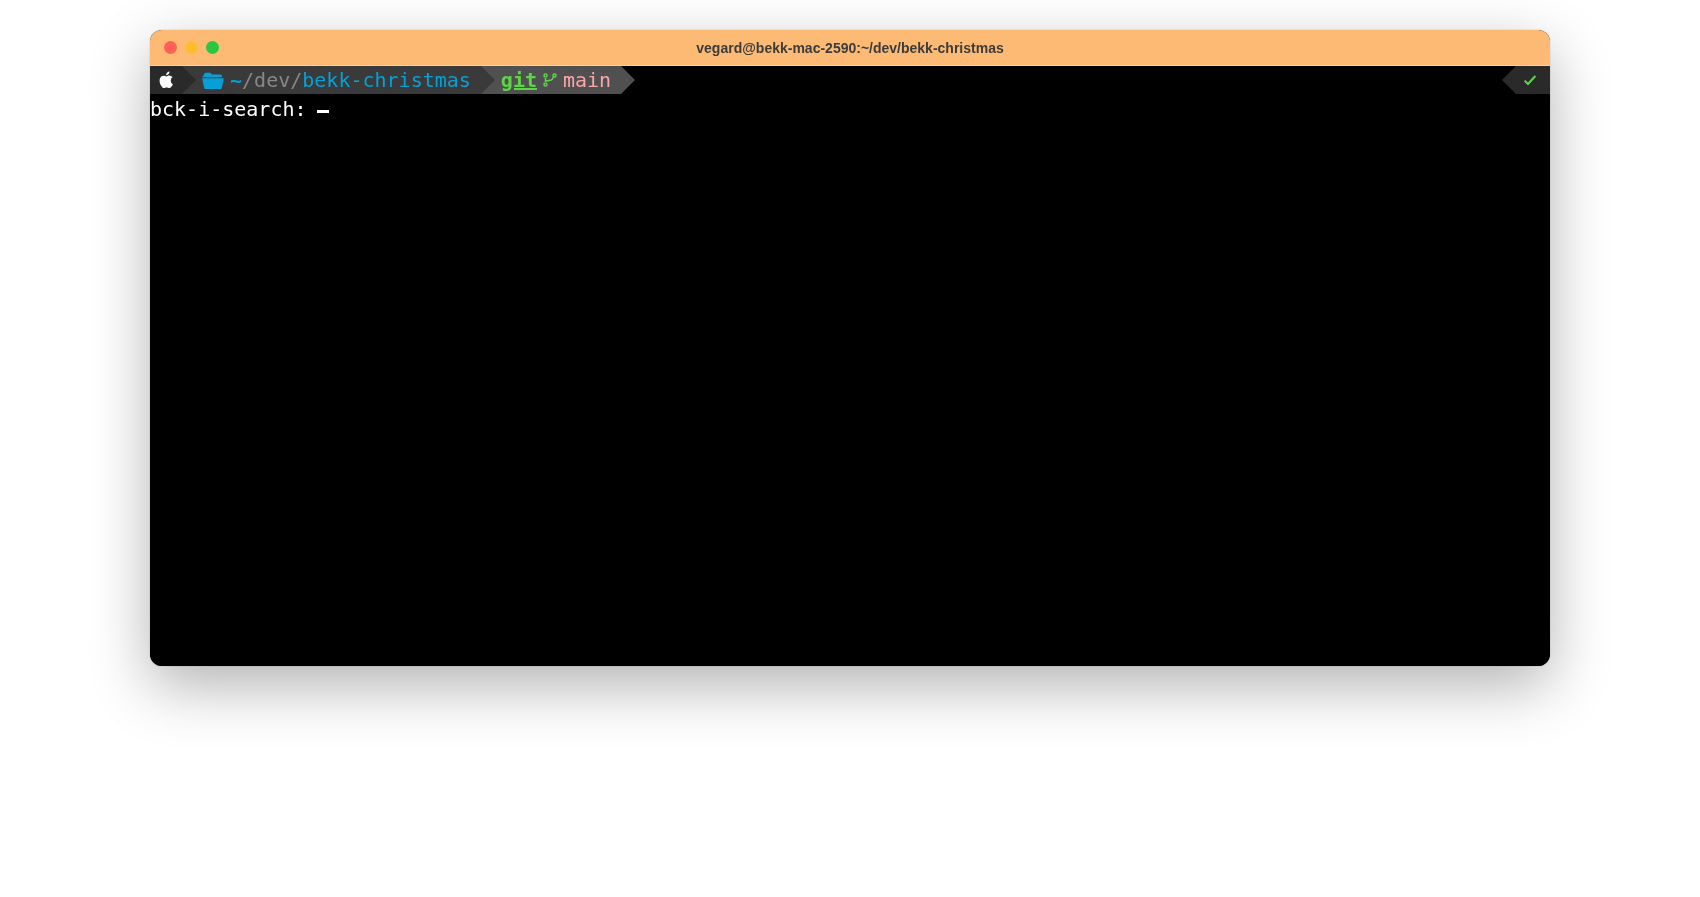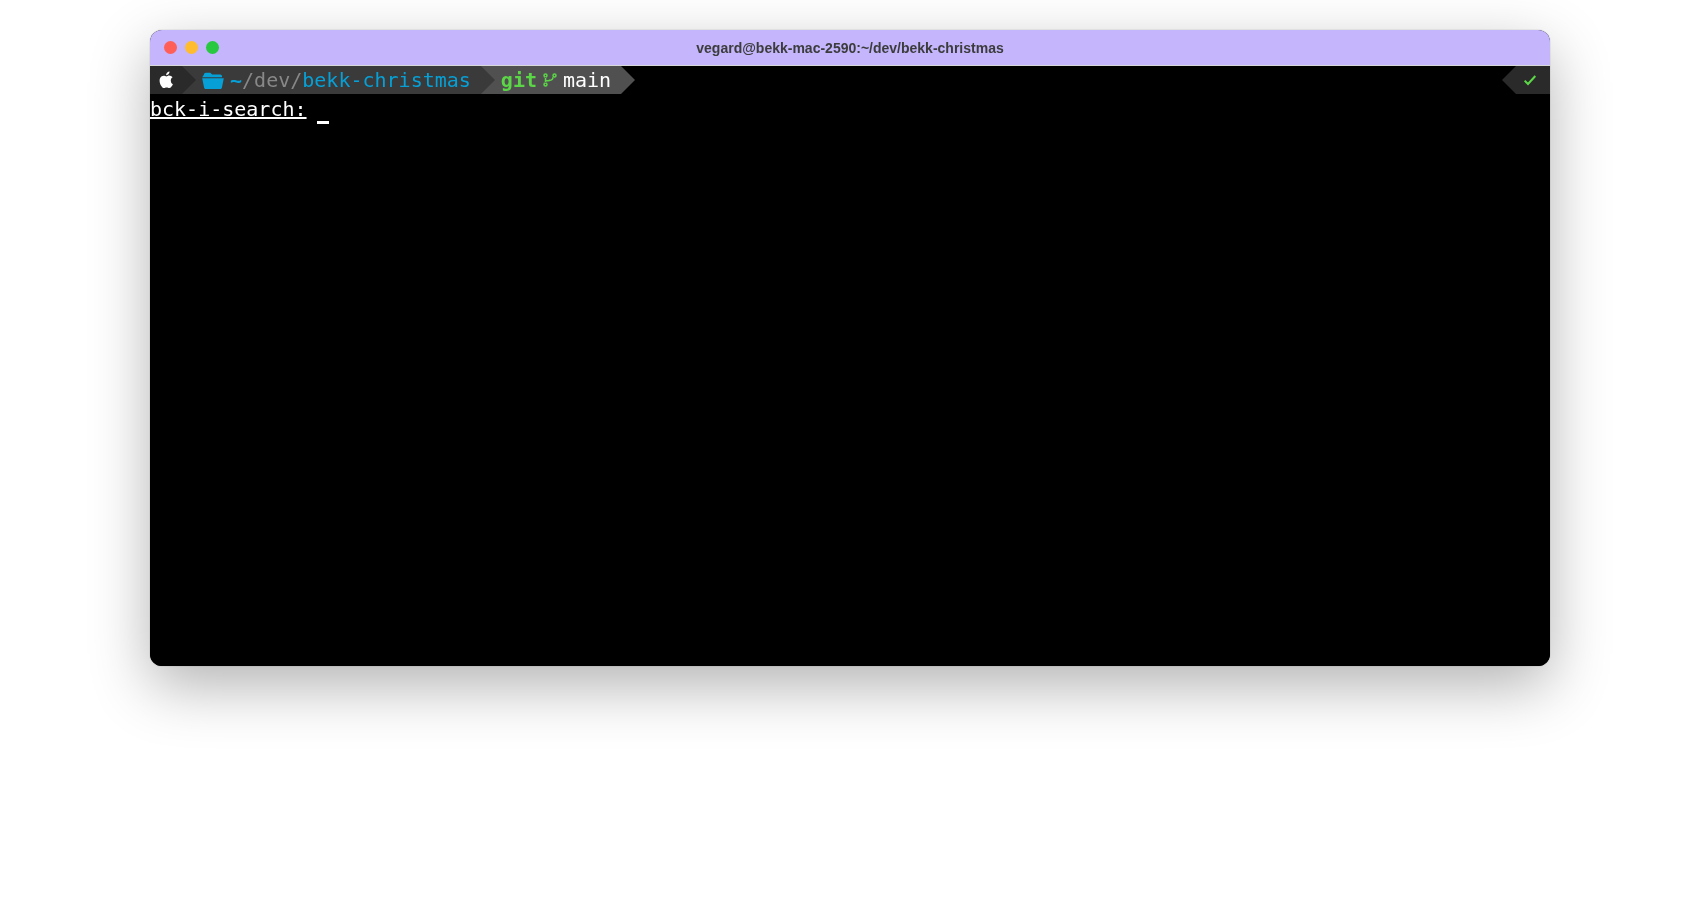--- a/index.html
+++ b/index.html
@@ -25,7 +25,7 @@
     }
     .titlebar {
       height: 36px;
-      background: #c4b5fd;
+      background: #fdba74;
       border-bottom: 1px solid #d8d8d8;
       display: flex;
       align-items: center;

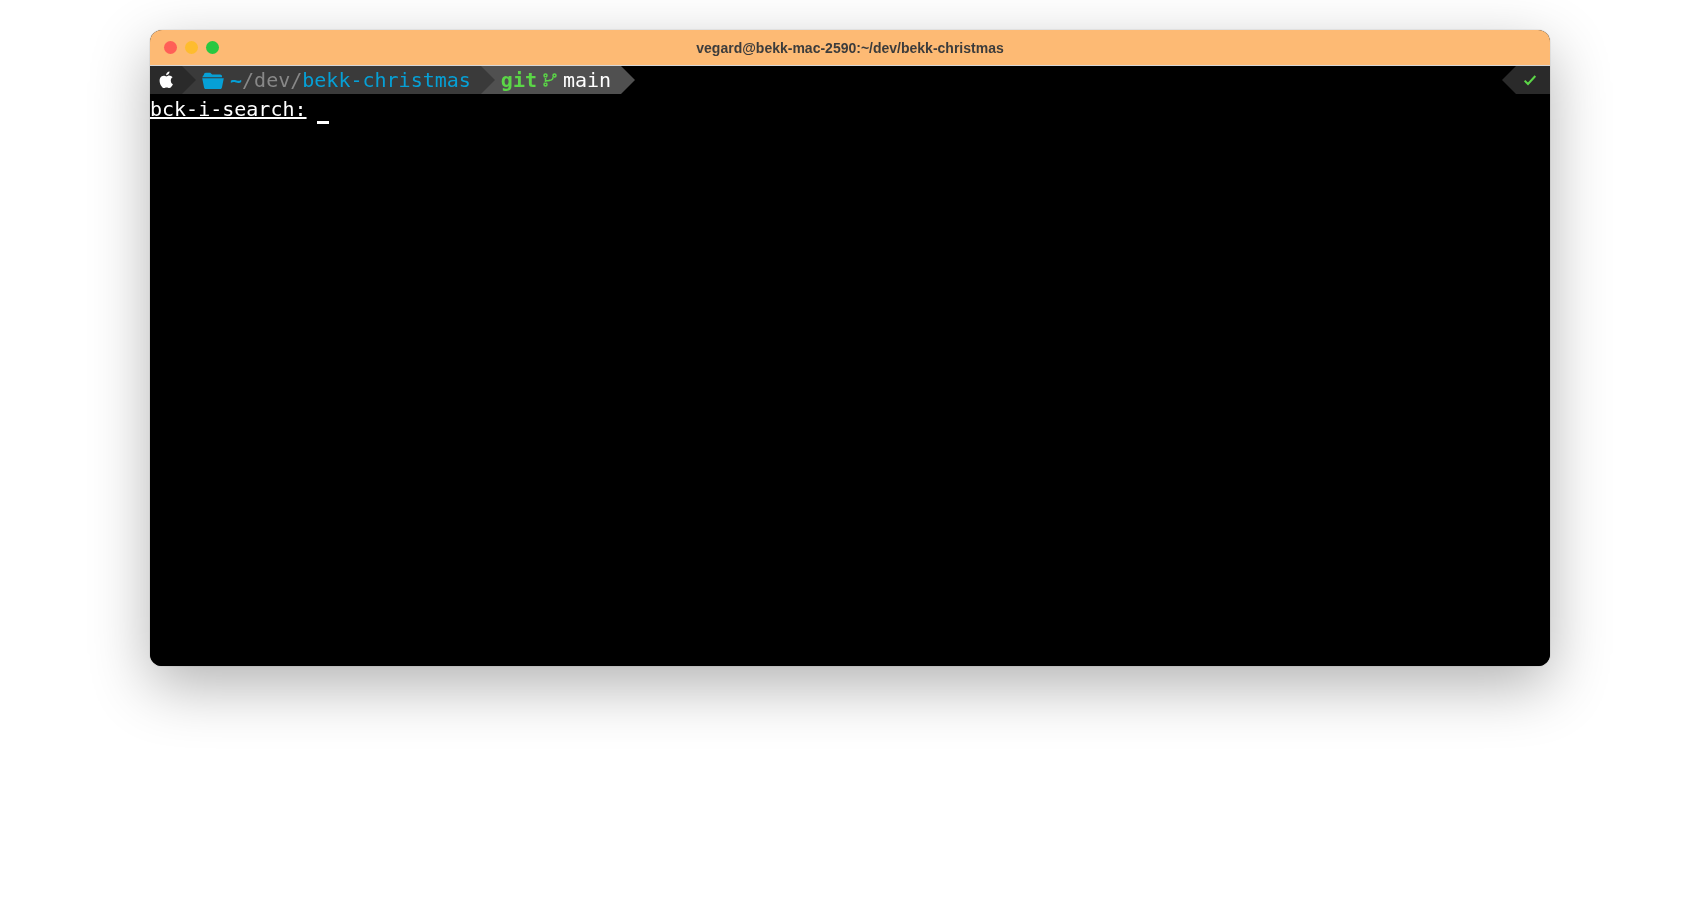--- a/index.html
+++ b/index.html
@@ -122,7 +122,7 @@
     .path-sep { color: #888888; }
     .path-dev { color: #888888; text-align: center; }
     .path-cur { color: #06a0d6; font-weight: normal; }
-    .git-label { color: #5bd647; font-weight: bold; }
+    .git-label { color: #5bd647; font-weight: bold; text-decoration: underline; }
     .branch-icon { color: #5bd647; margin: 0 4px; }
     .branch-name { color: #ffffff; }
     .status-right {

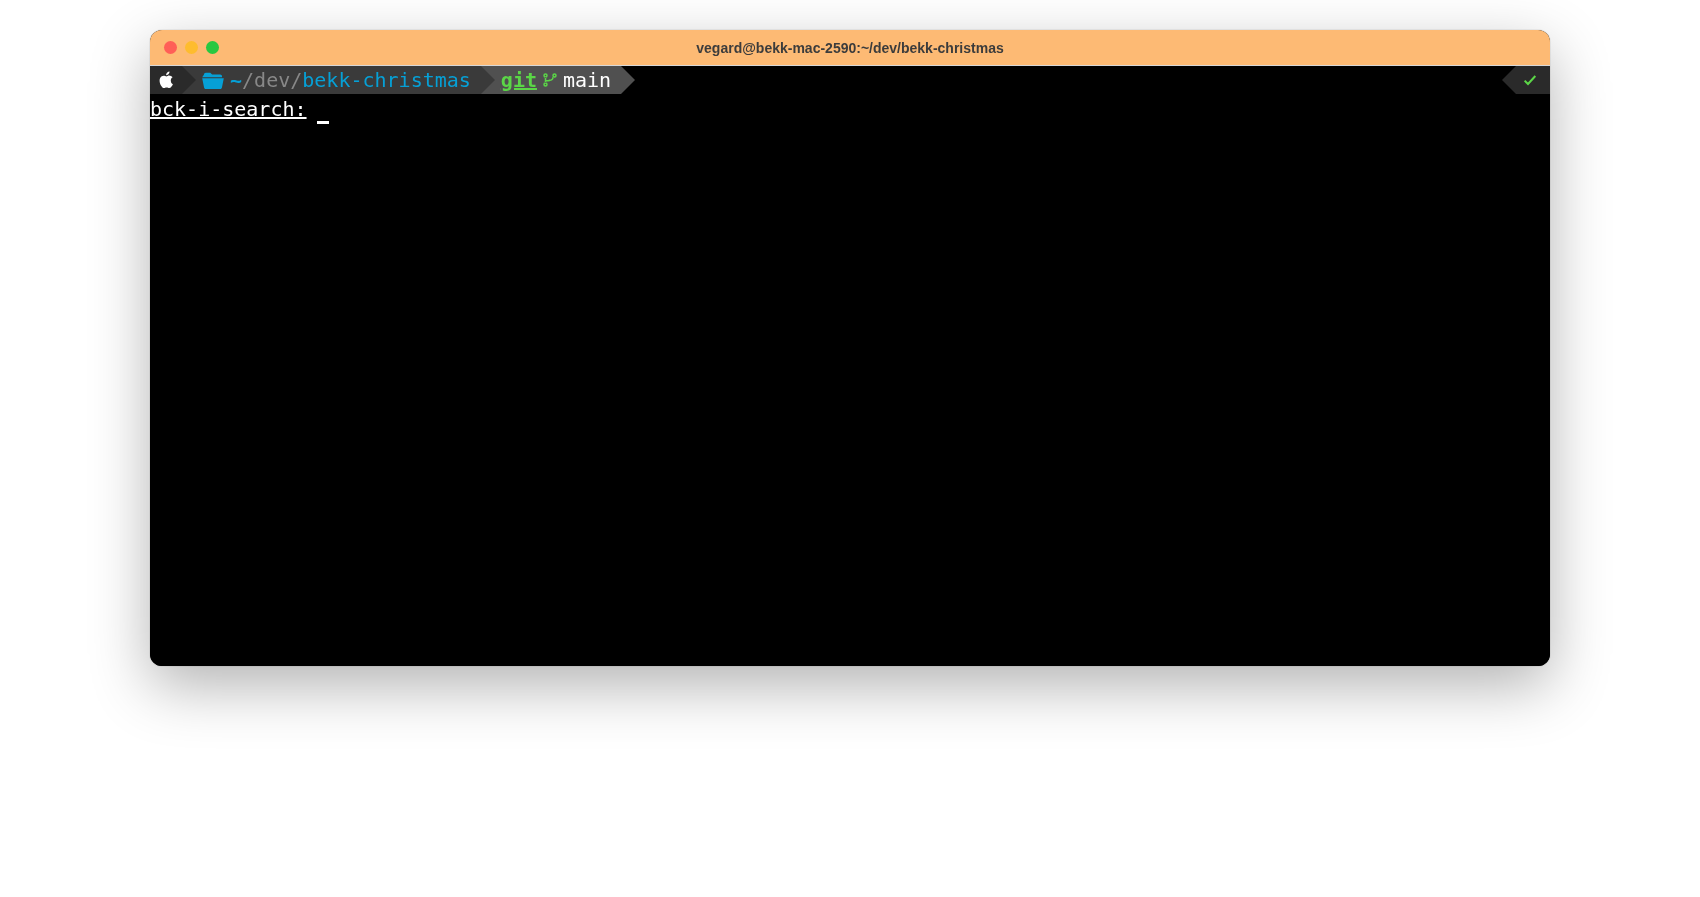--- a/index.html
+++ b/index.html
@@ -124,7 +124,7 @@
     .path-cur { color: #06a0d6; font-weight: normal; }
     .git-label { color: #5bd647; font-weight: bold; text-decoration: underline; }
     .branch-icon { color: #5bd647; margin: 0 4px; }
-    .branch-name { color: #ffffff; }
+    .branch-name { color: #fca5a5; }
     .status-right {
       position: absolute;
       right: 0;

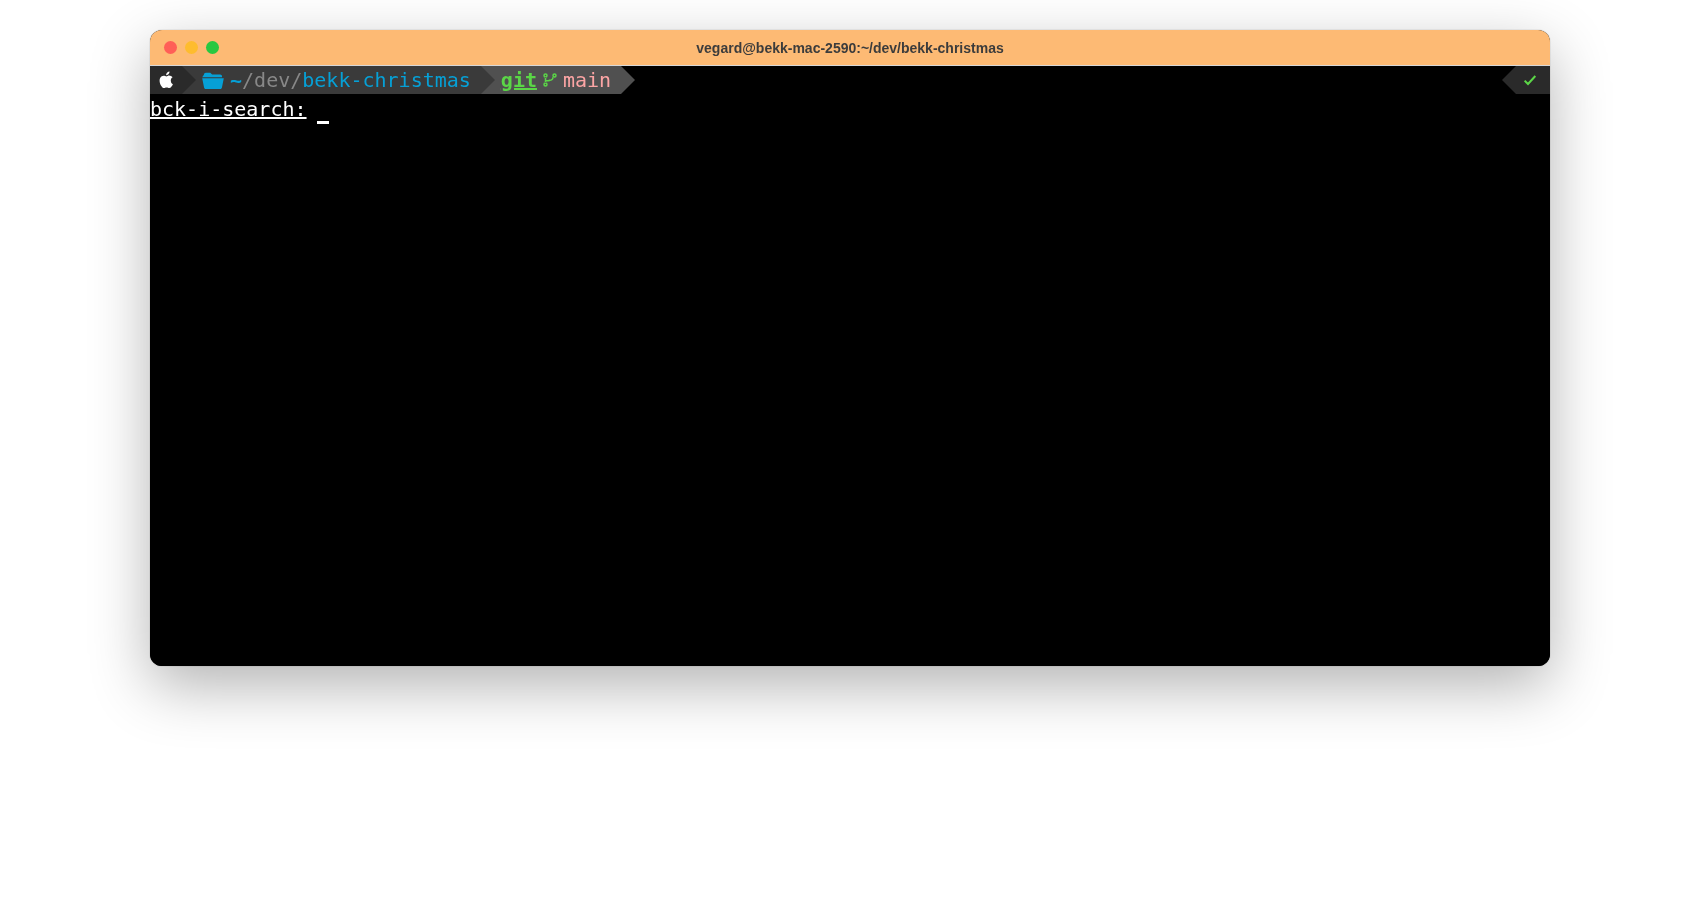--- a/index.html
+++ b/index.html
@@ -156,8 +156,7 @@
     .search-line {
       padding: 2px 0 0 0;
       display: flex;
-      align-items: flex-end;
-      text-decoration: underline;
+      align-items: center;
     }
     .search-label {
       color: #ffffff;

